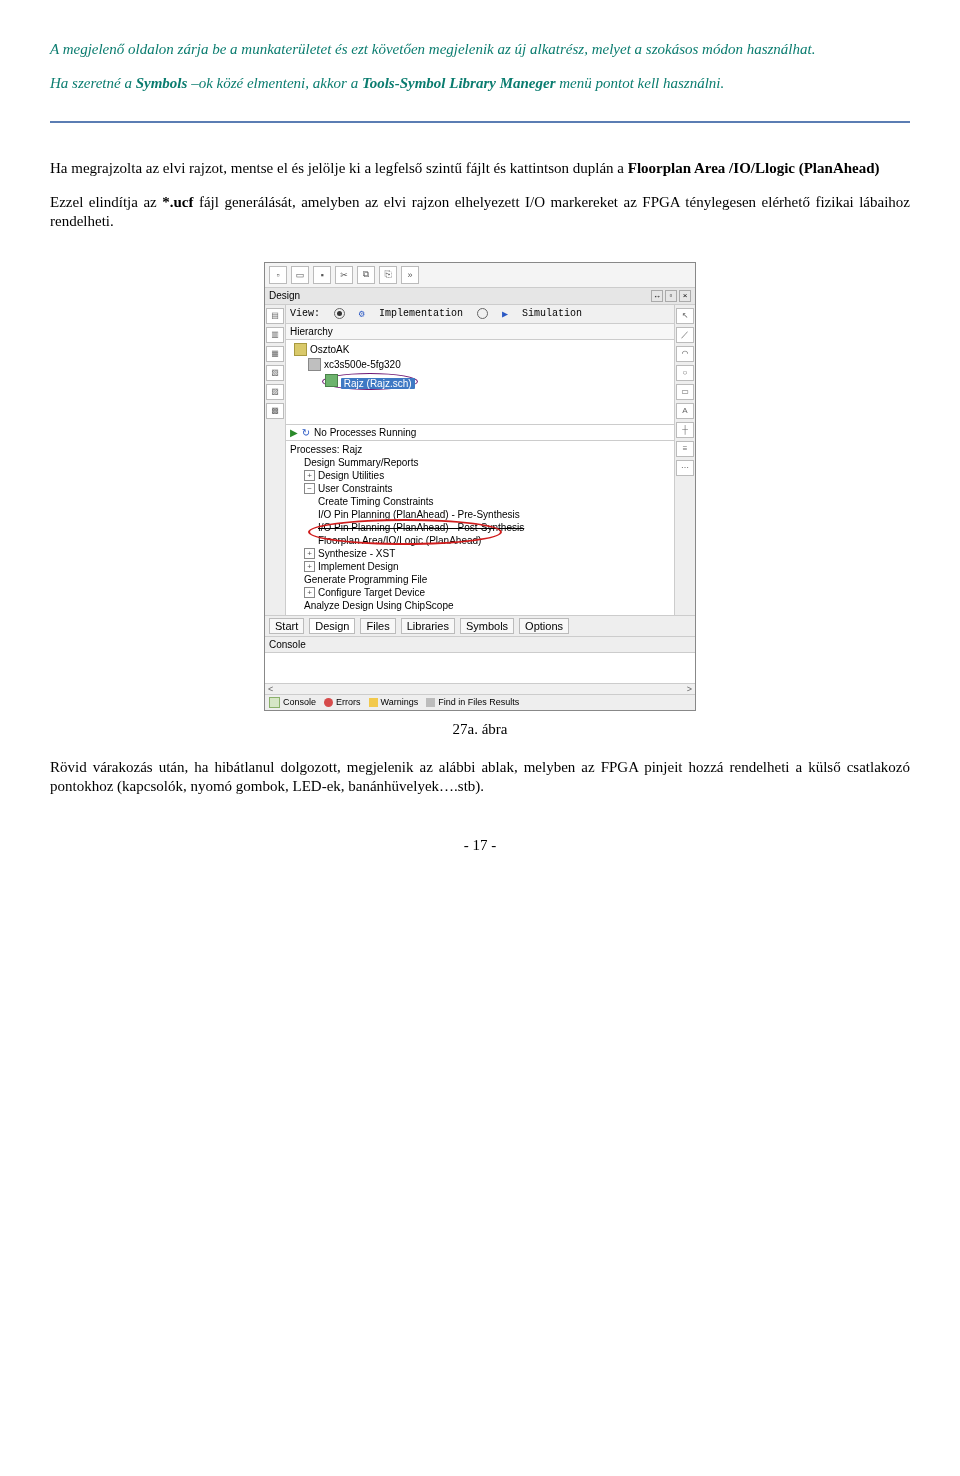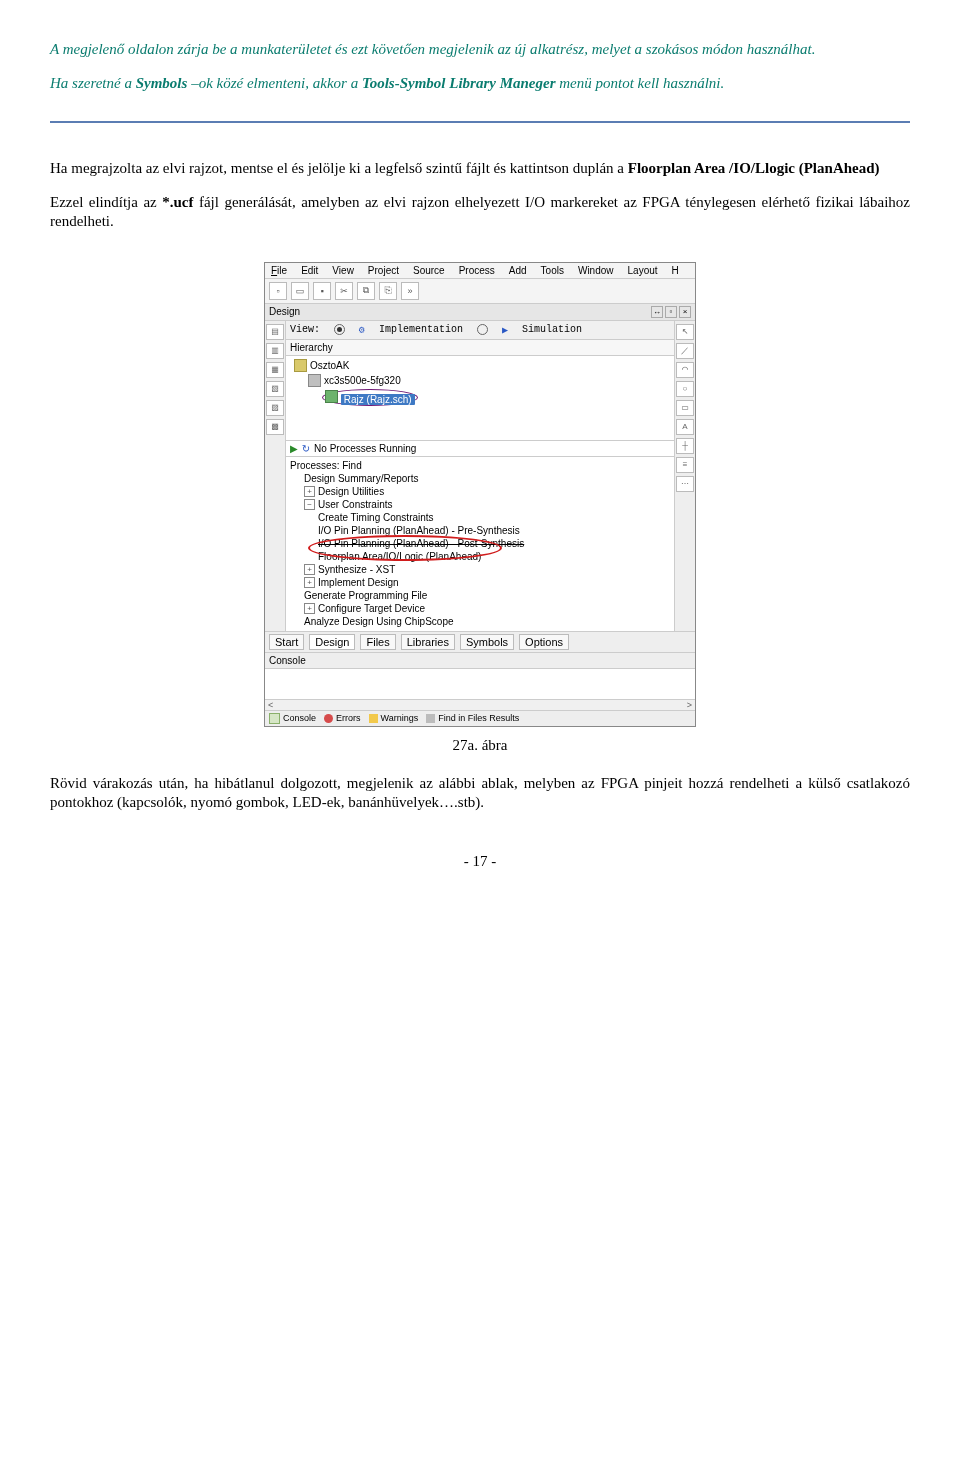--- a/index.html
+++ b/index.html
@@ -224,19 +224,6 @@
 <div class="figure-wrap">
   <div class="figure">
 
-    <div class="menubar">
-      <span><u>F</u>ile</span>
-      <span>Edit</span>
-      <span>View</span>
-      <span>Project</span>
-      <span>Source</span>
-      <span>Process</span>
-      <span>Add</span>
-      <span>Tools</span>
-      <span>Window</span>
-      <span>Layout</span>
-      <span>H</span>
-    </div>
 
     <div class="toolbar">
       <div class="tb-btn">▫</div>

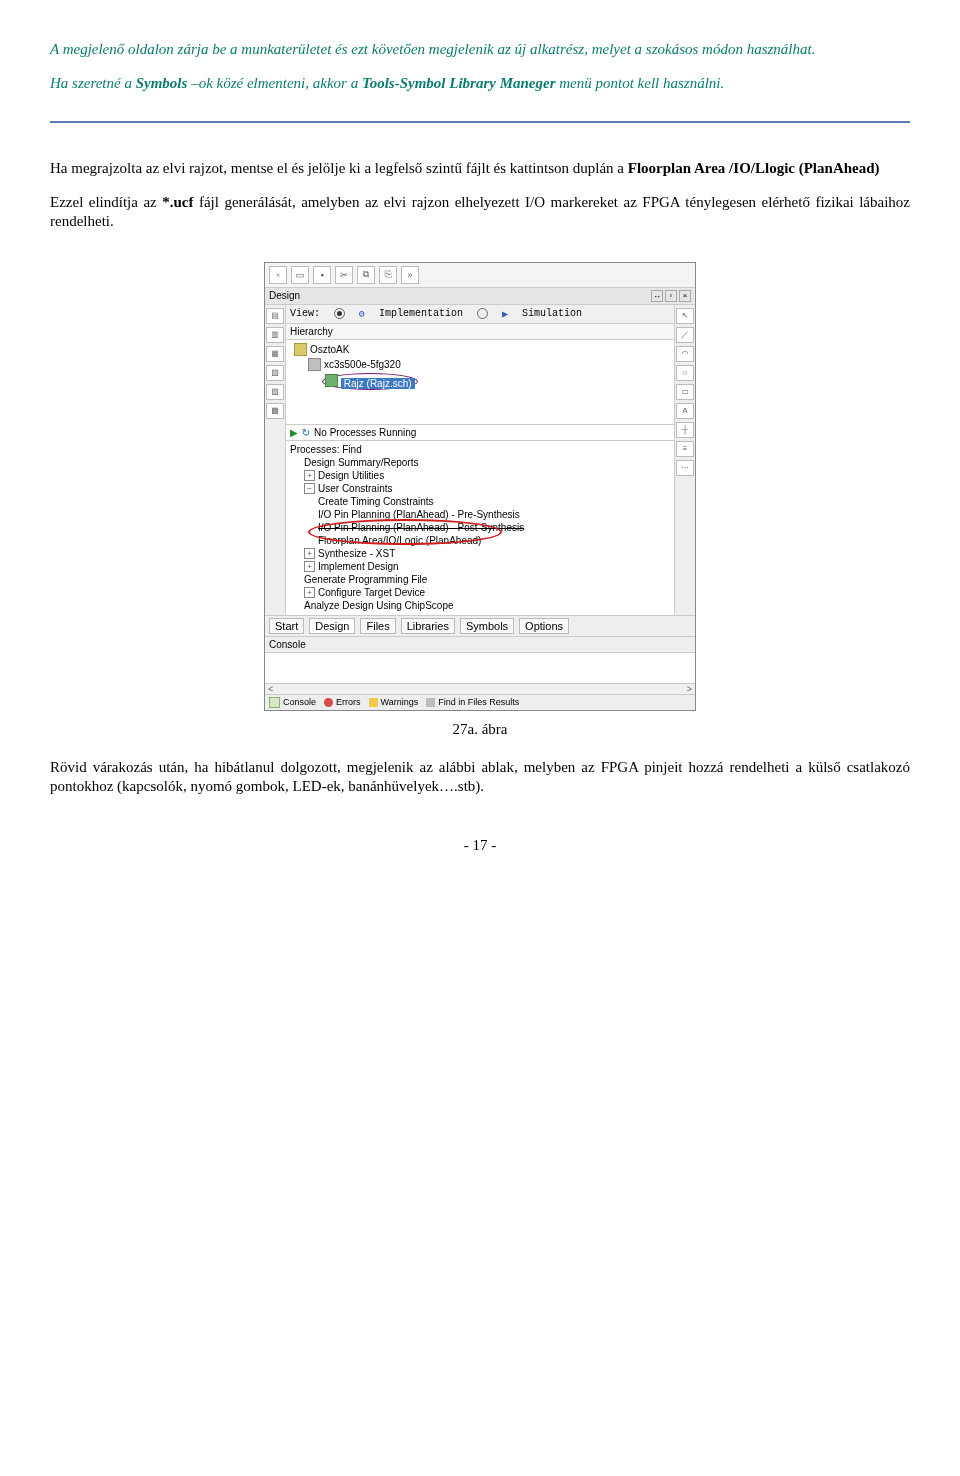--- a/index.html
+++ b/index.html
@@ -294,7 +294,7 @@
             <span>No Processes Running</span>
           </div>
           <div class="proc-list">
-            <div class="proc-head">Processes: Find</div>
+            <div class="proc-head">Processes: Rajz</div>
 
             <div class="proc-item">
                 <span>Design Summary/Reports</span>

